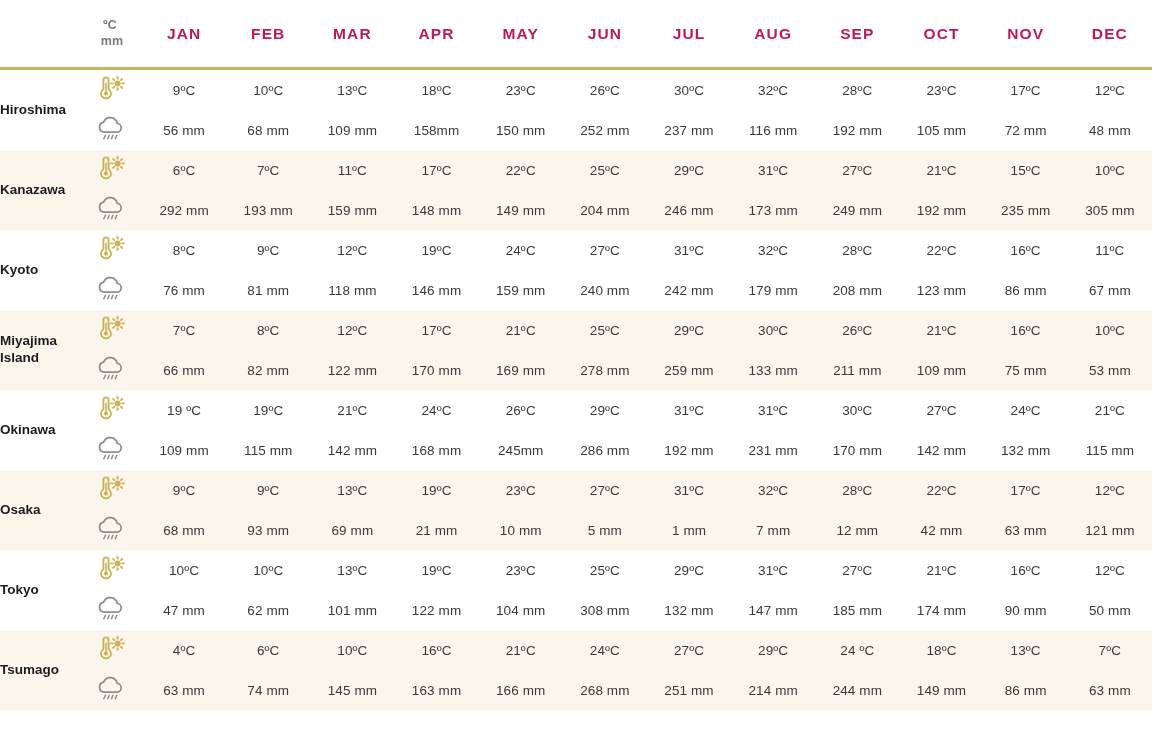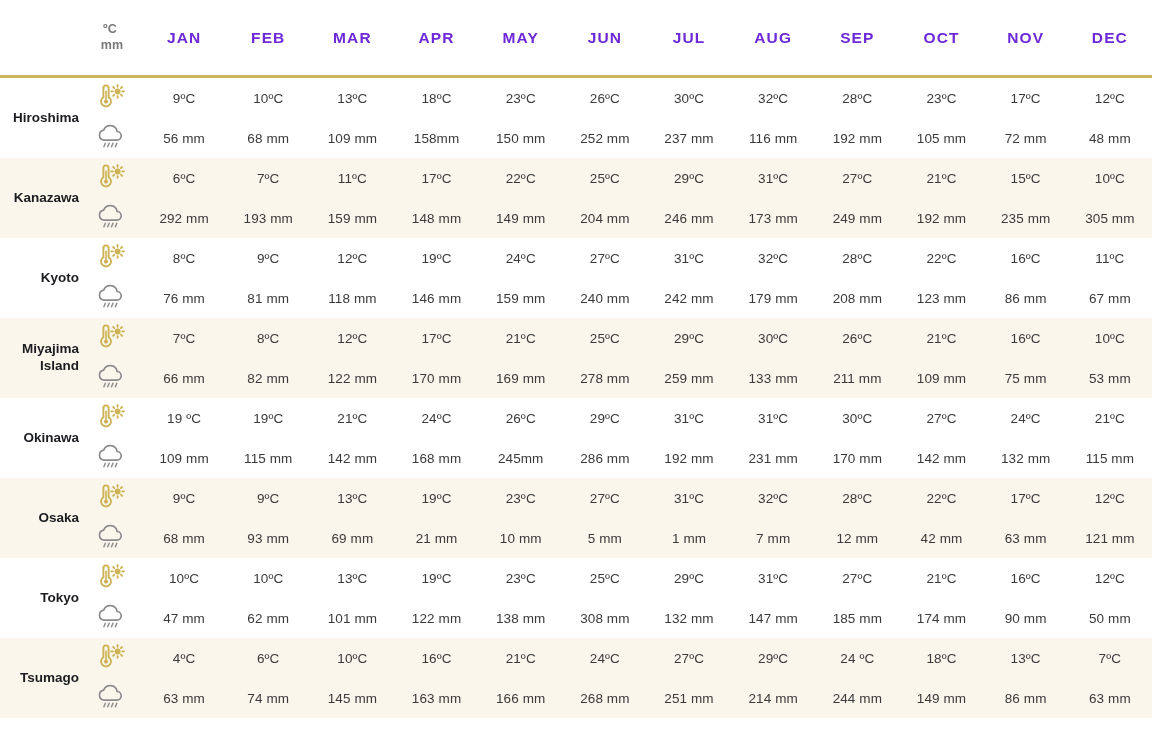--- a/index.html
+++ b/index.html
@@ -22,7 +22,7 @@
   }
 
   
-  .head-row { height: 75px; }
+  .head-row { height: 67px; }
 
   .th-city {
     width: 78px;

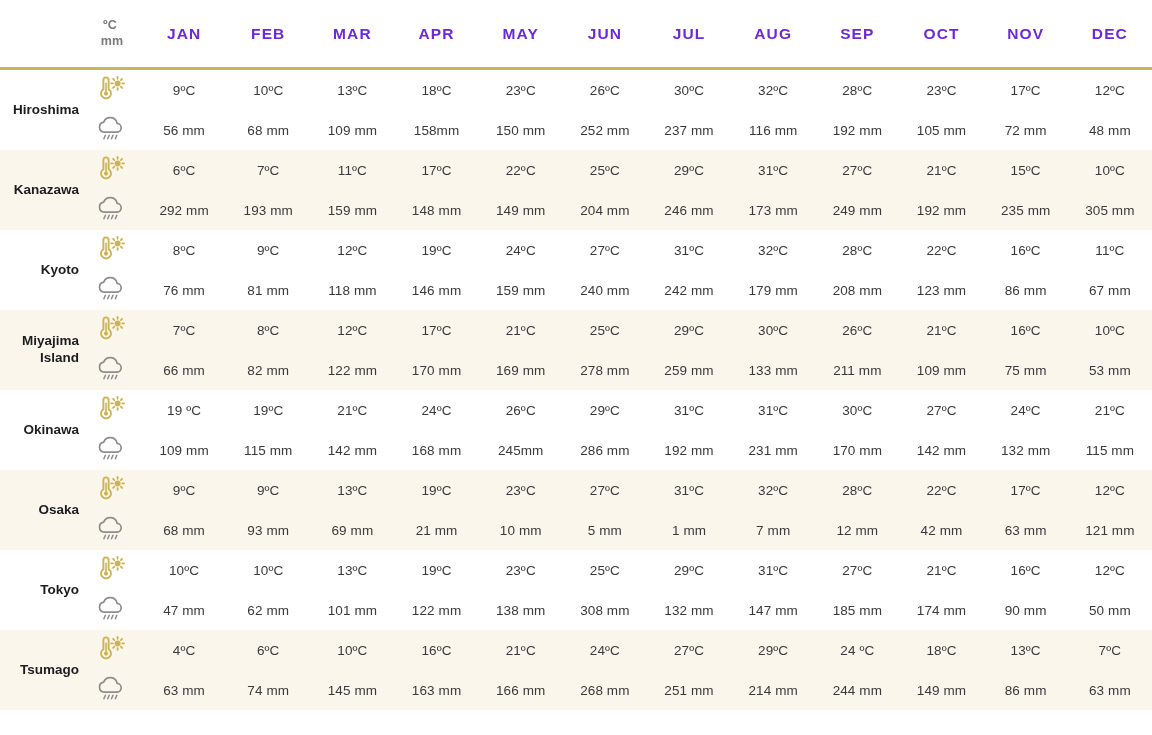--- a/index.html
+++ b/index.html
@@ -51,7 +51,7 @@
     font-size: 15.5px;
     font-weight: bold;
     letter-spacing: 1.1px;
-    color: #6d28d9;
+    color: #be185d;
   }
 
   .rule-row td {

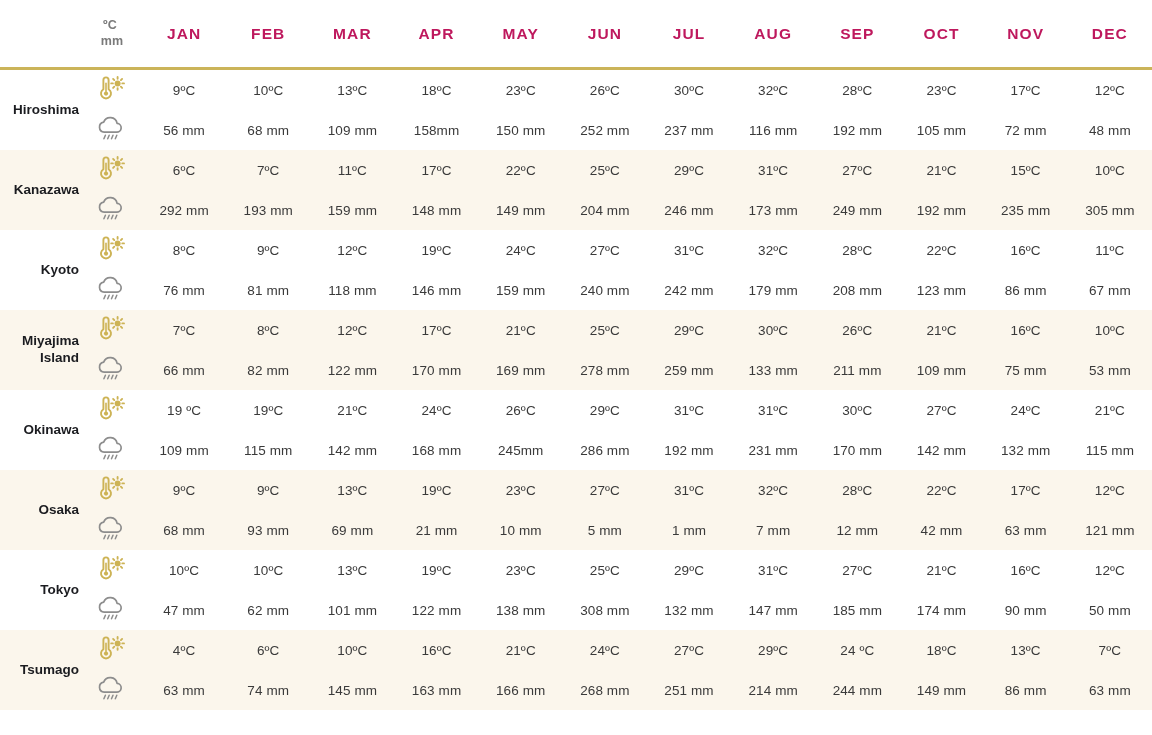--- a/index.html
+++ b/index.html
@@ -72,12 +72,11 @@
 
   td.city-cell {
     vertical-align: middle;
-    padding-left: 12px;
+    padding-left: 0;
     font-size: 13.5px;
     font-weight: bold;
     color: #1b1c20;
     line-height: 1.25;
-    text-align: right;
   }
 
   td.icon-cell {

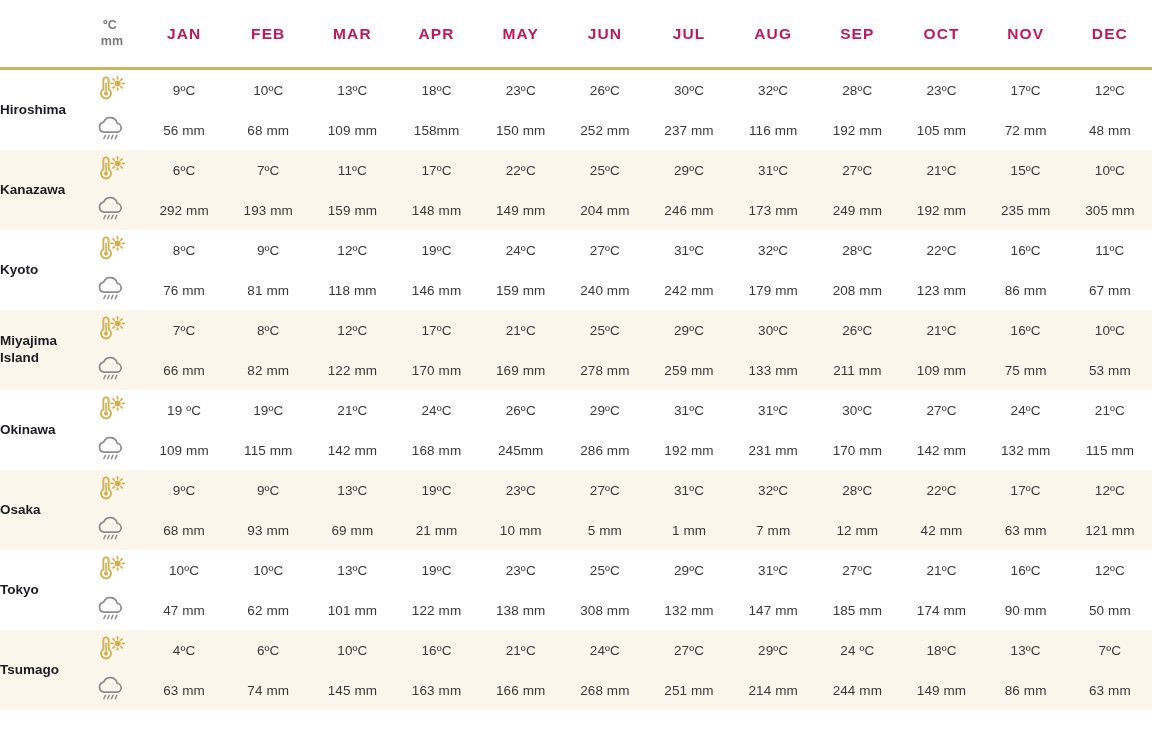--- a/index.html
+++ b/index.html
@@ -403,7 +403,7 @@
         <td class="val-cell">62 mm</td>
         <td class="val-cell">101 mm</td>
         <td class="val-cell">122 mm</td>
-        <td class="val-cell">138 mm</td>
+        <td class="val-cell">104 mm</td>
         <td class="val-cell">308 mm</td>
         <td class="val-cell">132 mm</td>
         <td class="val-cell">147 mm</td>

